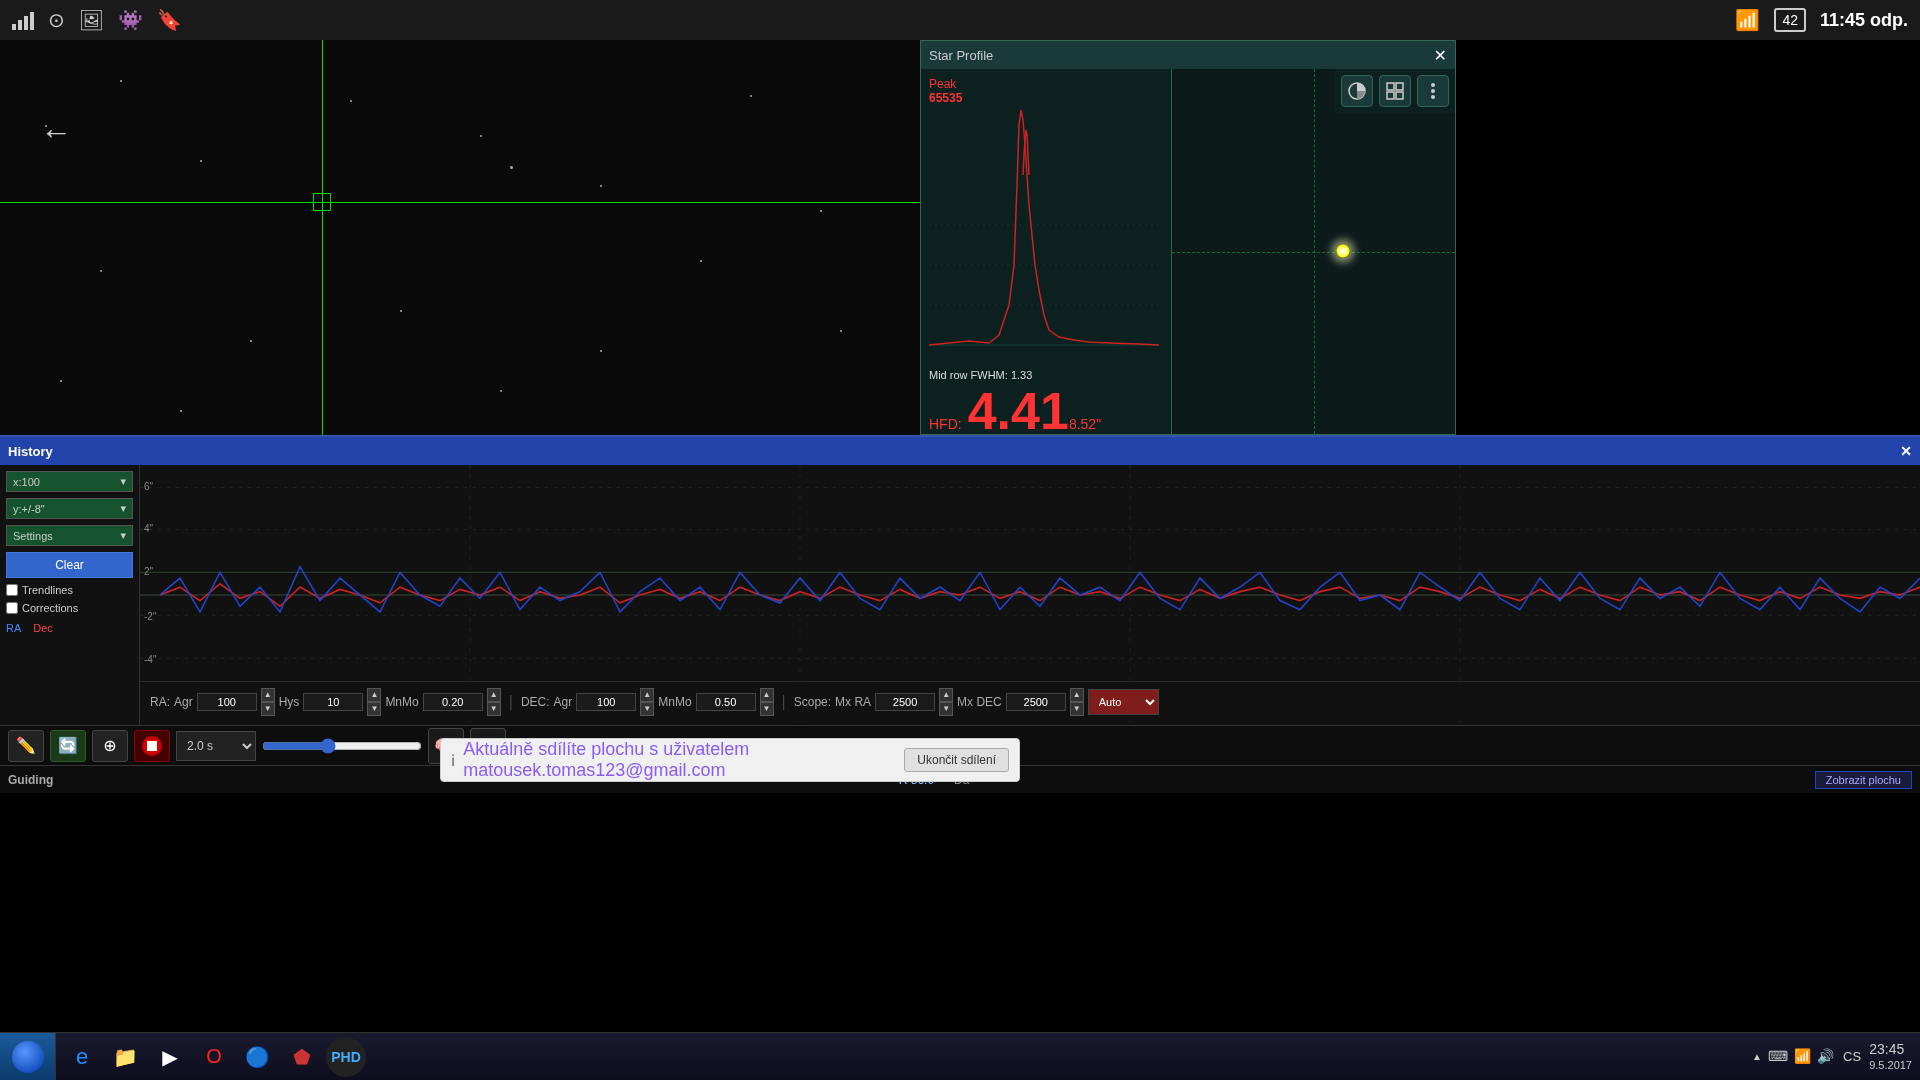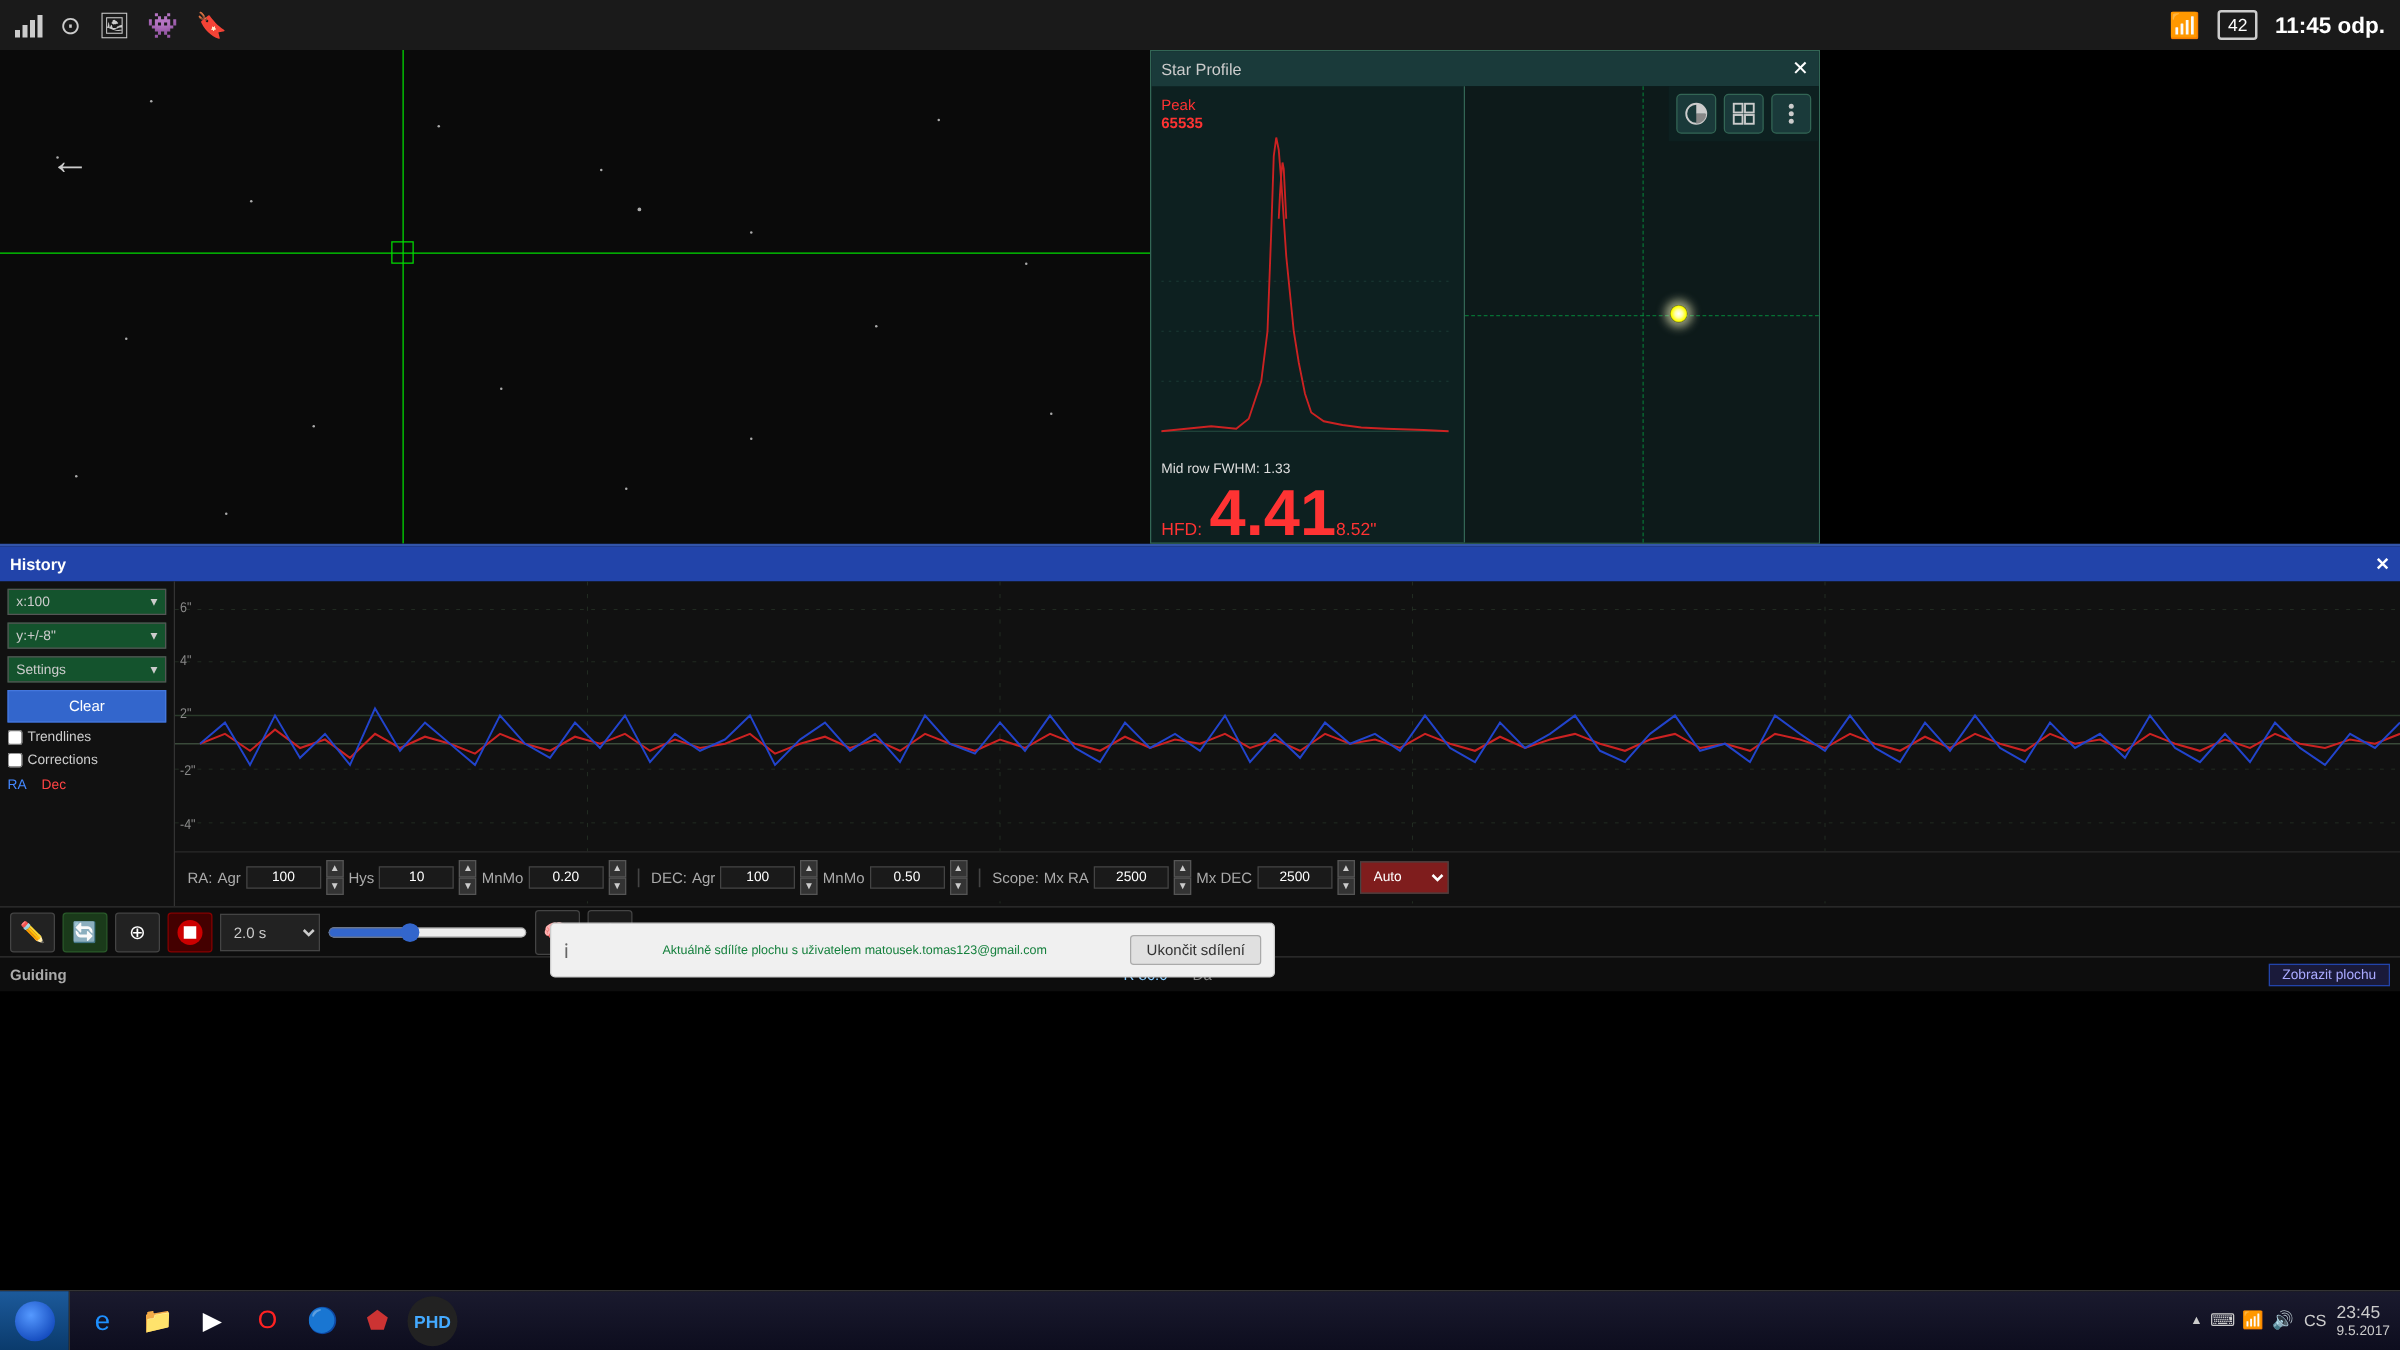--- a/index.html
+++ b/index.html
@@ -366,7 +366,7 @@
       padding: 0 10px;
       z-index: 200;
     }
-    .toast-text { font-size: 10px; color: #15803d; }
+    .toast-text { font-size: 18px; color: #8b5cf6; }
     .toast-btn {
       background: #e0e0e0;
       border: 1px solid #aaa;

